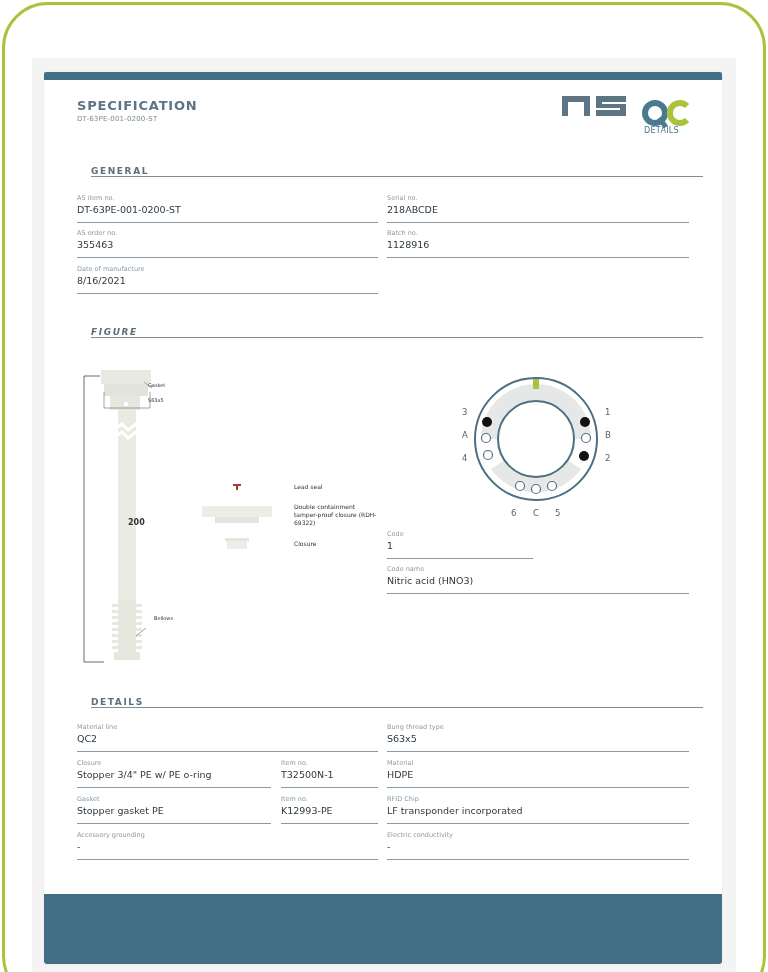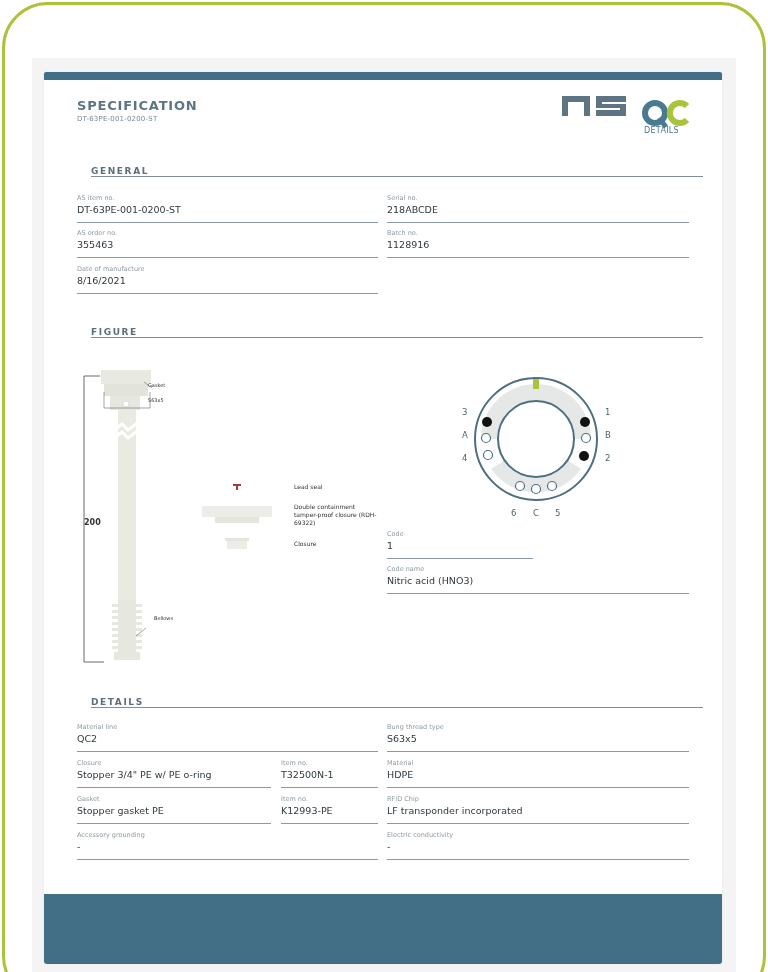--- a/index.html
+++ b/index.html
@@ -119,7 +119,7 @@
     <span class="val">8/16/2021</span>
   </div>
 
-  <div class="section-head" style="top:255px;">FIGURE</div>
+  <div class="section-head" style="top:255px;font-style:italic;">FIGURE</div>
 
   <svg style="position:absolute; left:30px; top:292px; width:130px; height:302px;" viewBox="0 0 130 302">
 

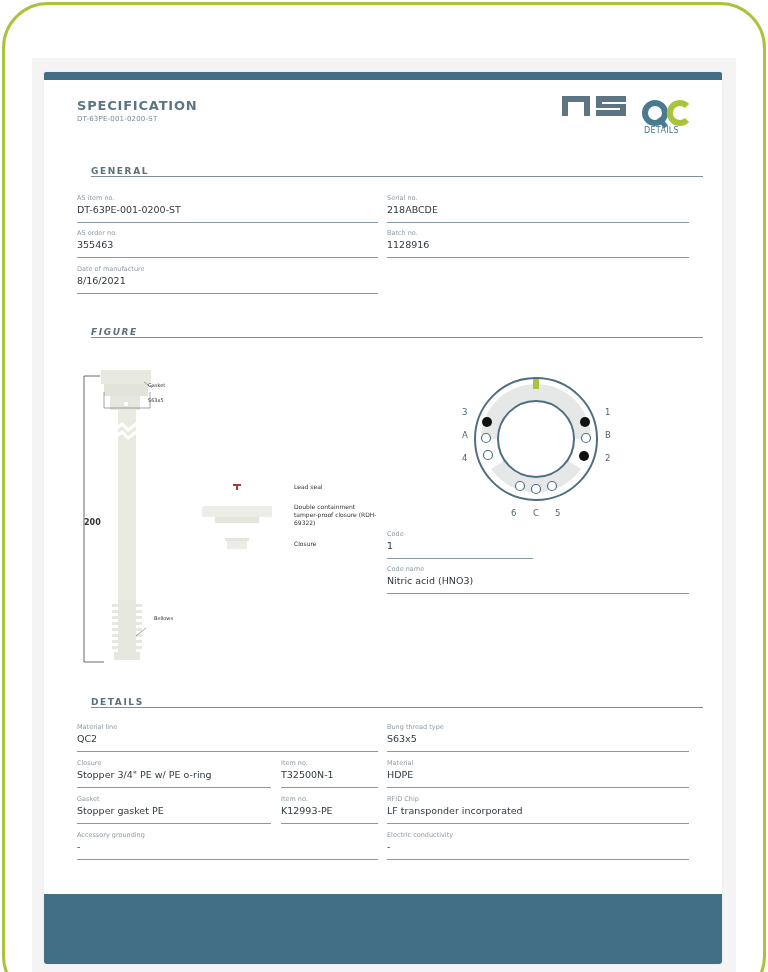--- a/index.html
+++ b/index.html
@@ -69,7 +69,7 @@
 
   .fig-label { position: absolute; font-size: 6px; color: #333; line-height: 1.35; }
   .ring-label { position: absolute; font-size: 8.5px; color: #4e6472; }
-  .dim-label { position: absolute; font-size: 8px; color: #333; font-weight: bold; }
+  .dim-label { position: absolute; font-size: 8px; color: #333; font-weight: bold; padding-left: 44px; }
 </style>
 </head>
 <body>

